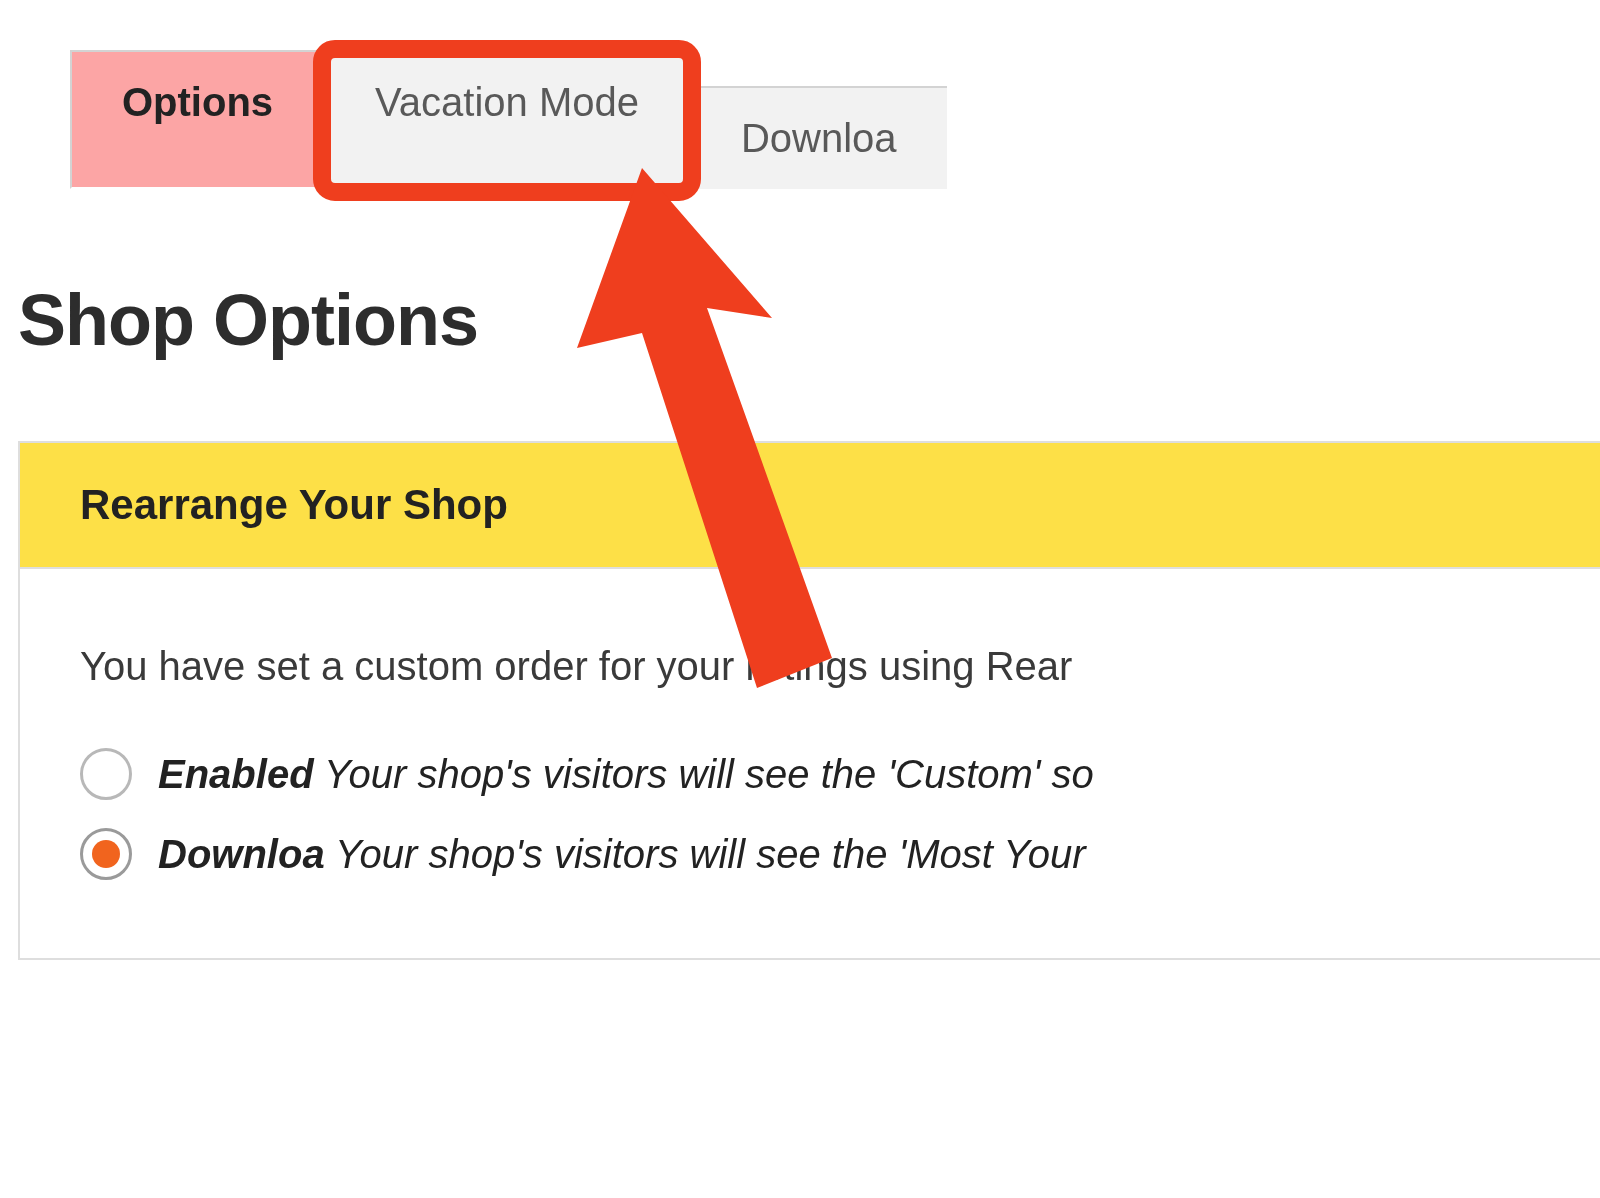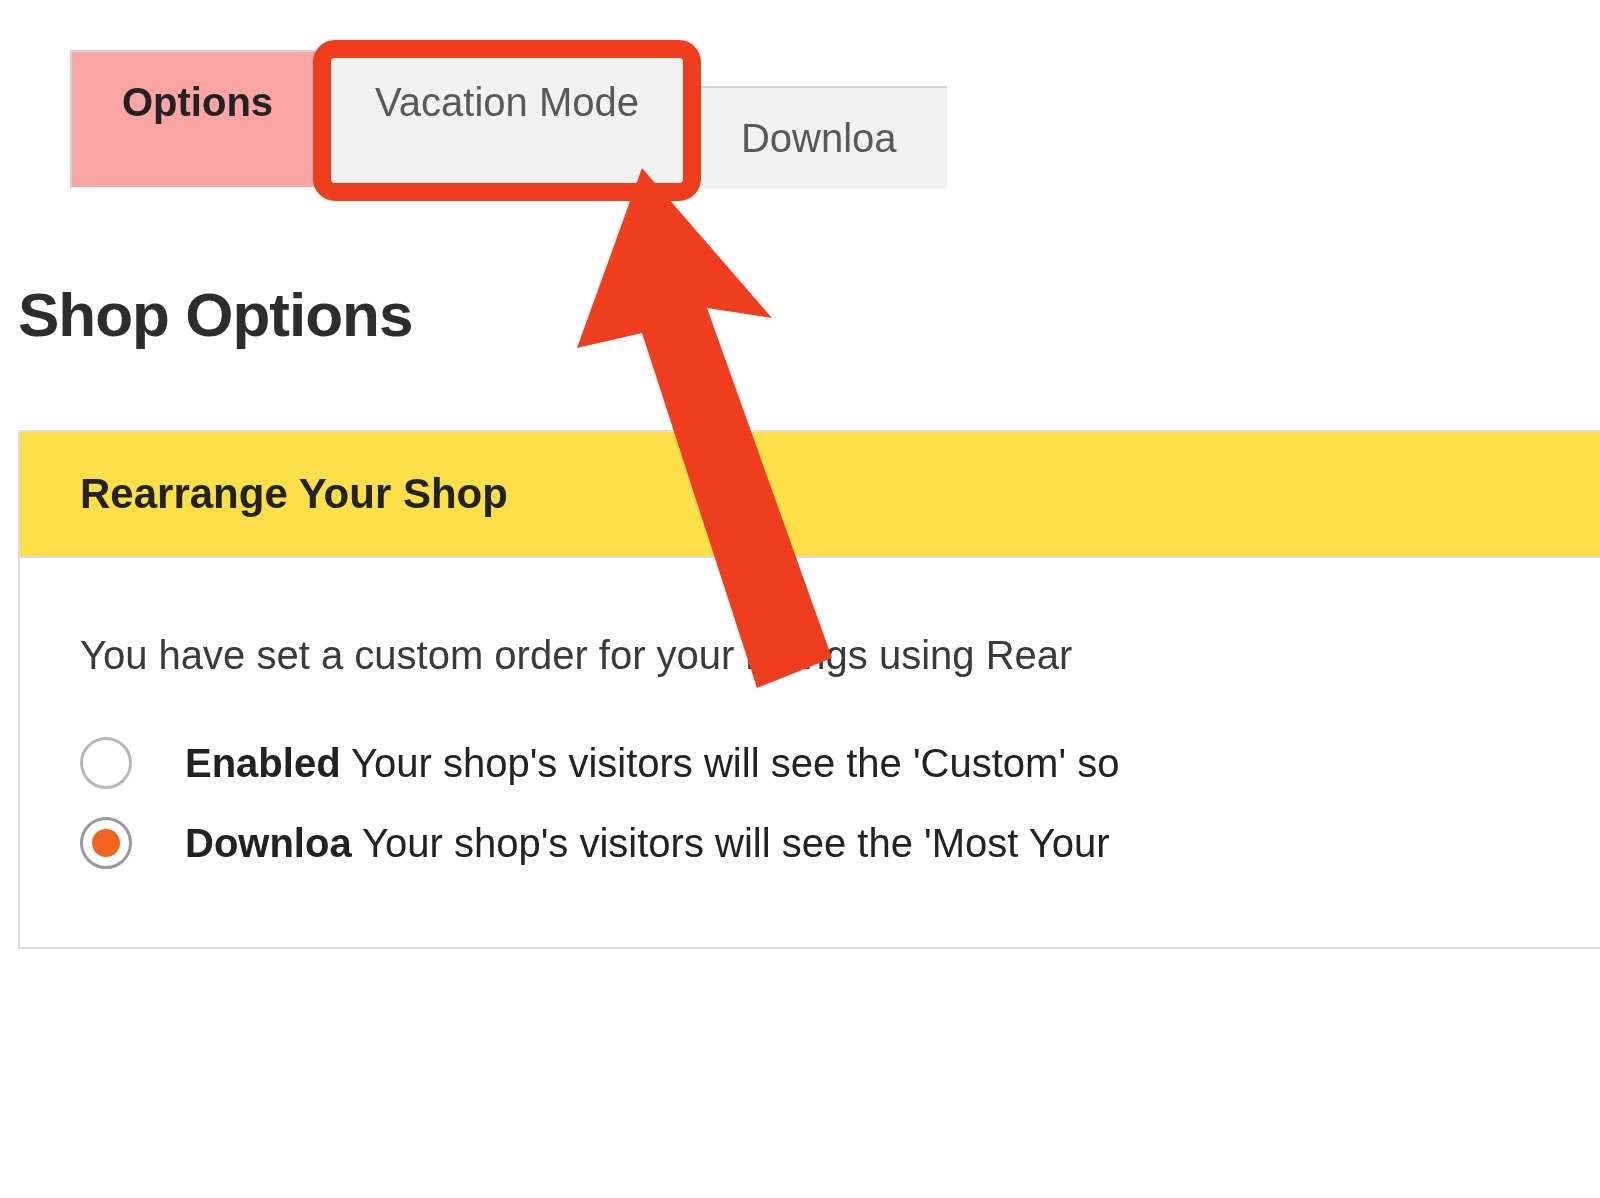--- a/index.html
+++ b/index.html
@@ -69,7 +69,7 @@
     }
 
     .page-title {
-      font-size: 62px;
+      font-size: 72px;
       font-weight: 800;
       color: #2d2d2d;
       margin: 90px 0 0 18px;

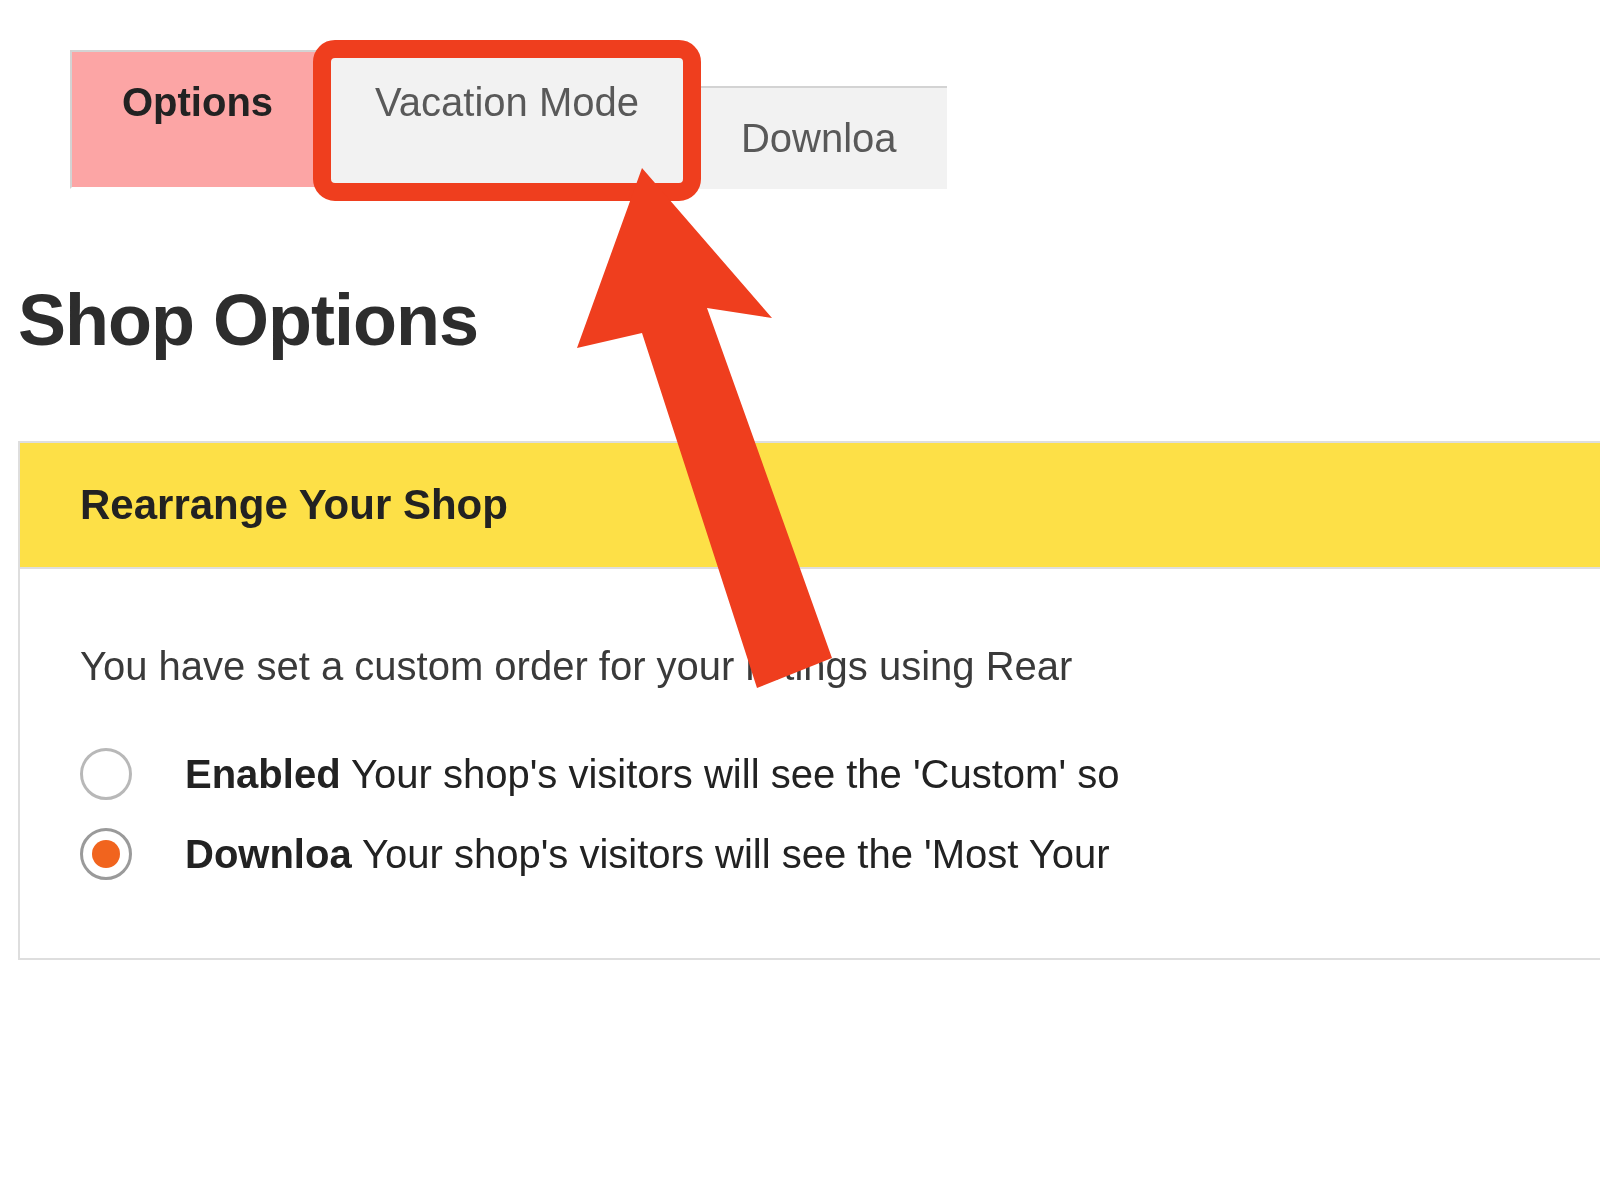--- a/index.html
+++ b/index.html
@@ -110,8 +110,9 @@
     .radio-row {
       display: flex;
       align-items: center;
-      gap: 53px;
+      gap: 26px;
       margin-bottom: 28px;
+      font-style: italic;
     }
 
     .radio {

